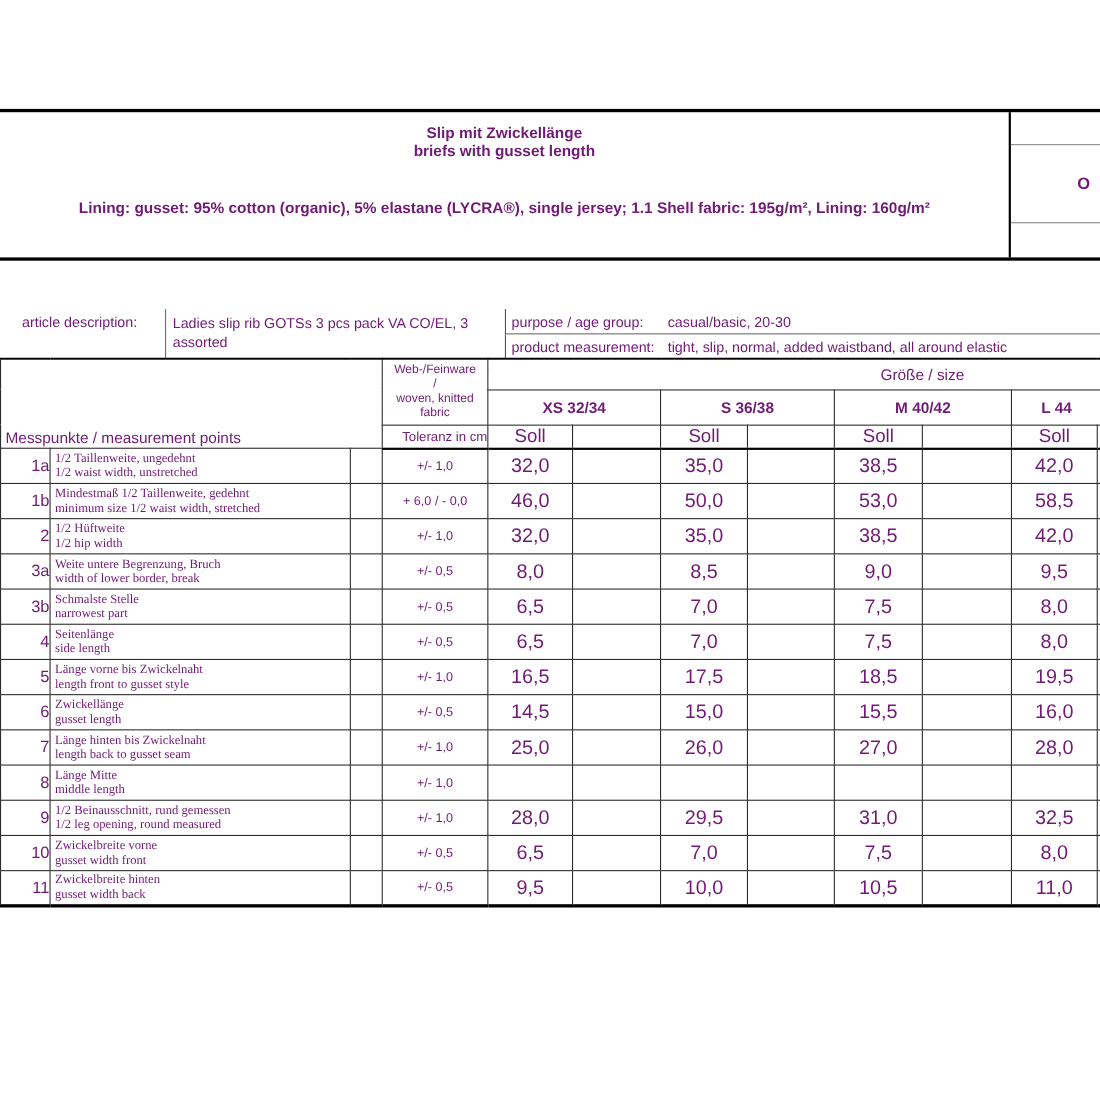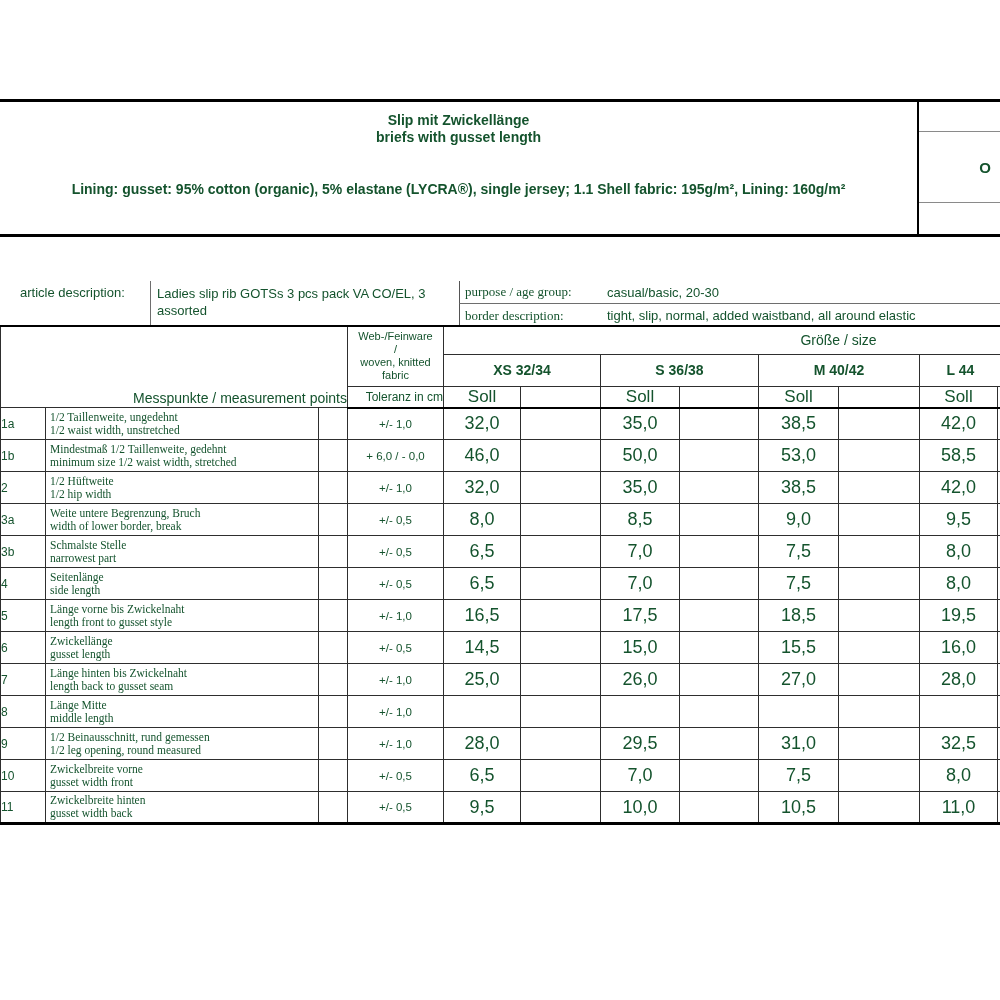--- a/index.html
+++ b/index.html
@@ -4,7 +4,7 @@
 <style>
   html,body{margin:0;padding:0;background:#fff;}
   .page{position:relative;width:1000px;height:1000px;background:#fff;overflow:hidden;
-        font-family:"Liberation Sans",sans-serif;color:#14532d;}
+        font-family:"Liberation Sans",sans-serif;color:#701a75;}
 
   
   .title-section{position:absolute;left:0;top:99px;width:1000px;height:138px;

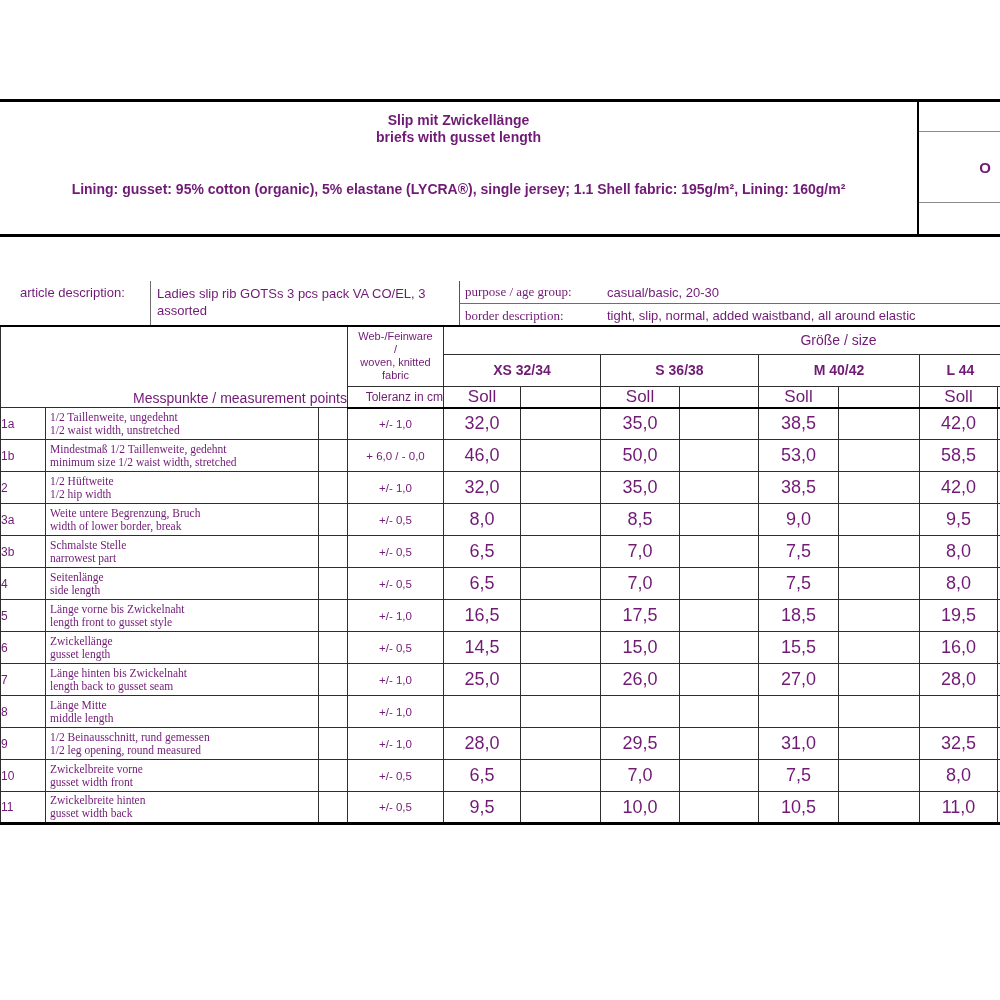--- a/index.html
+++ b/index.html
@@ -34,7 +34,7 @@
   .row-purpose{height:23px;border-bottom:1px solid #6e6e6e;border-left:1px solid #555;align-items:center;}
   .row-product{height:43px;border-bottom:1px solid #6e6e6e;border-left:1px solid #555;}
   .row-product .lbl,.row-product .val{padding-top:4px;}
-  .info-right .lbl{width:147px;padding-left:5px;box-sizing:border-box;flex:0 0 147px;font-family:Liberation Serif, serif;}
+  .info-right .lbl{width:147px;padding-left:5px;box-sizing:border-box;flex:0 0 147px;}
 
   
   .table-wrap{position:absolute;left:0;top:325px;width:1000px;height:512px;overflow:hidden;}

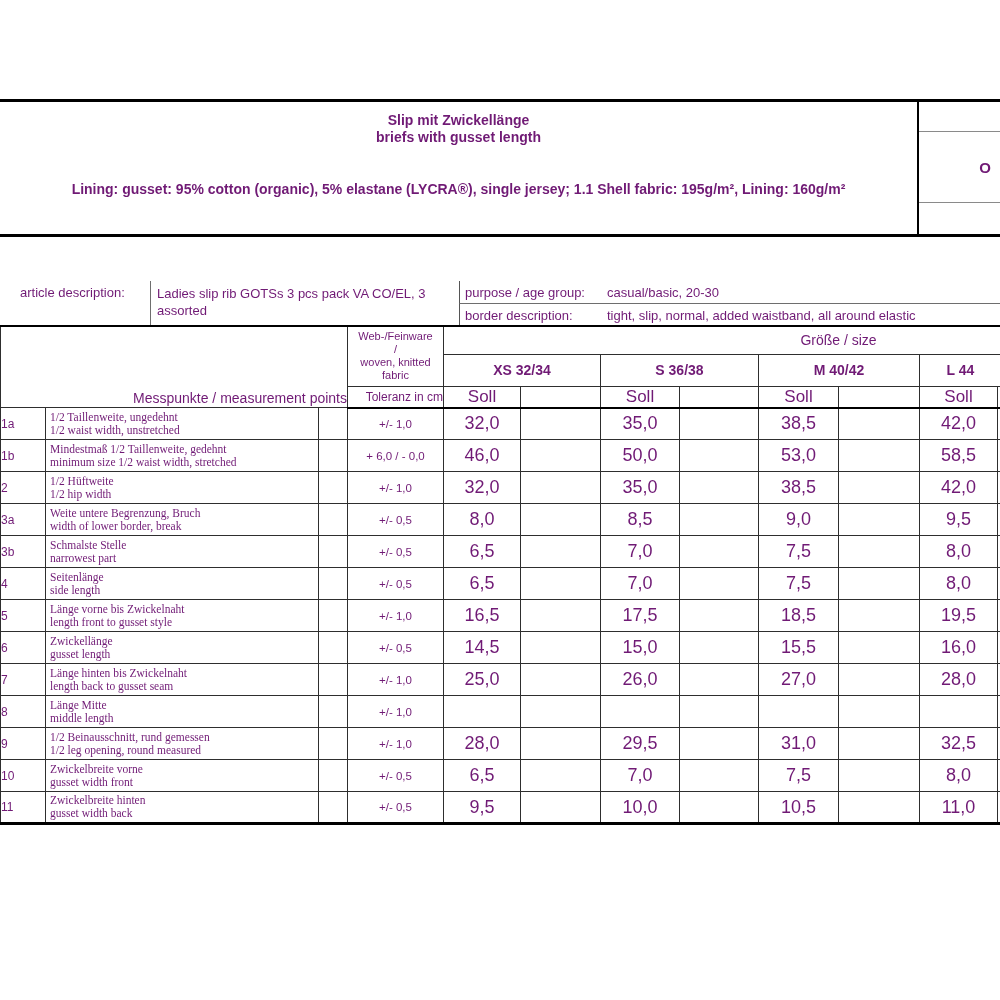--- a/index.html
+++ b/index.html
@@ -96,7 +96,7 @@
         <div class="val">casual/basic, 20-30</div>
       </div>
       <div class="irow row-product">
-        <div class="lbl">border description:</div>
+        <div class="lbl">product measurement:</div>
         <div class="val">tight, slip, normal, added waistband, all around elastic</div>
       </div>
     </div>

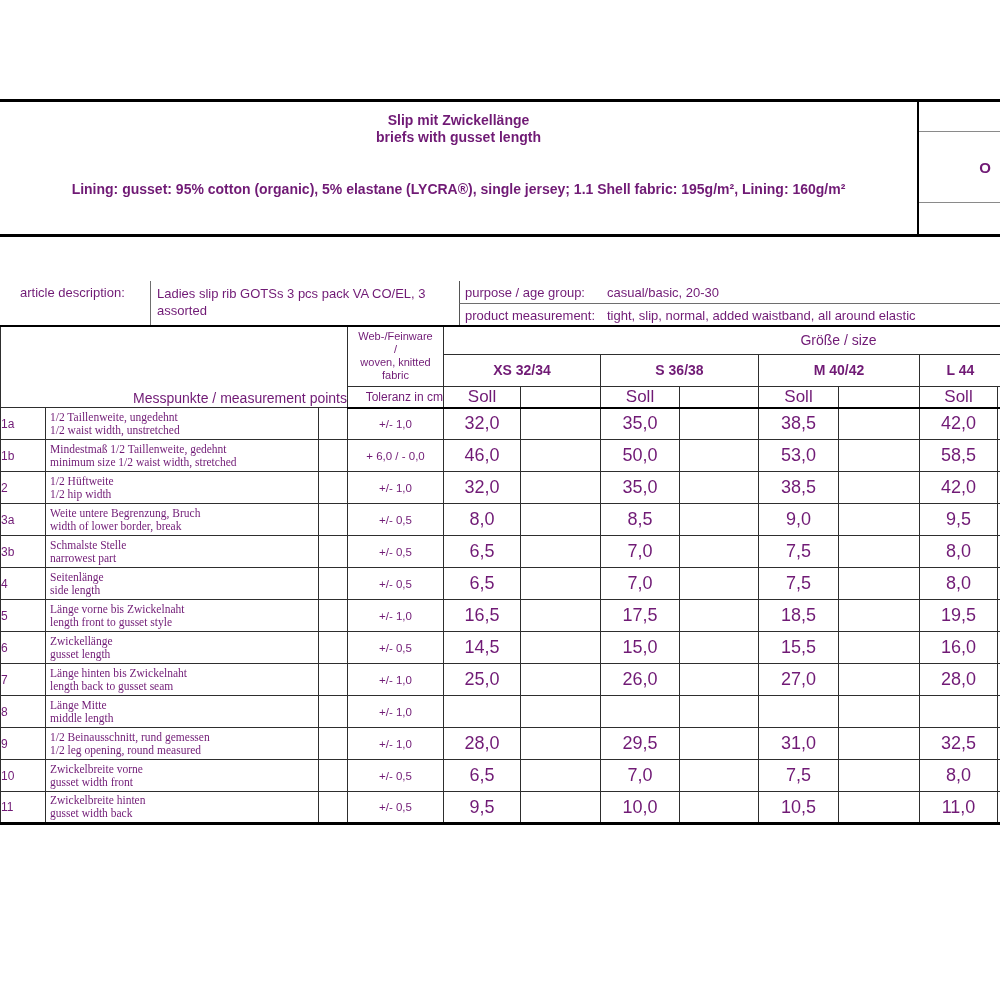--- a/index.html
+++ b/index.html
@@ -41,7 +41,7 @@
   table.mt{border-collapse:collapse;table-layout:fixed;width:1073px;border-top:2px solid #000;}
   .mt th,.mt td{border:1px solid #2e2e2e;padding:0;box-sizing:border-box;font-weight:normal;background:#fff;}
   .mt tr.h1{height:28px;} .mt tr.h2{height:32px;} .mt tr.h3{height:18px;}
-  .mt th.mess{text-align:right;vertical-align:bottom;font-size:14px;padding:4px 0 1px 4px;margin-left:46px;}
+  .mt th.mess{text-align:left;vertical-align:bottom;font-size:14px;padding:4px 0 1px 4px;margin-left:46px;}
   .mt th.web{font-size:11px;line-height:13px;white-space:pre-line;text-align:center;vertical-align:middle;padding:0 3px;}
   .mt th.groesse{font-size:14px;text-align:center;padding-left:160px;}
   .mt th.size{font-size:14px;font-weight:bold;text-align:center;}

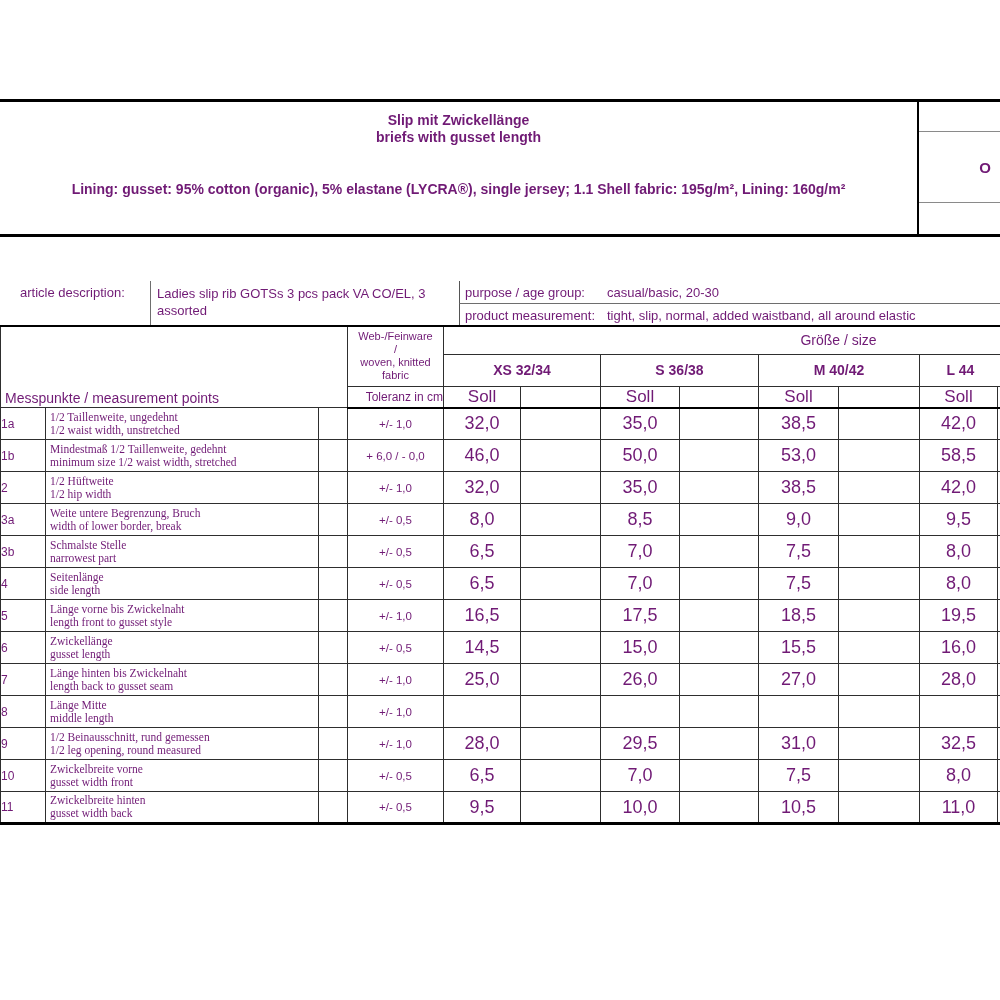--- a/index.html
+++ b/index.html
@@ -50,7 +50,7 @@
   .mt th.sollh{font-size:17px;text-align:center;}
   .mt thead tr.h3 th{border-bottom:2px solid #000;}
   .mt tbody tr{height:32px;}
-  .mt td.num{font-size:12px;text-align:left;}
+  .mt td.num{font-size:15px;text-align:right;}
   .mt td.desc{font-size:11.5px;line-height:13px;padding:1px 2px 1px 4px;vertical-align:middle;font-family:Liberation Serif, serif;}
   .mt td.tol{font-size:11.5px;text-align:center;}
   .mt td.val{font-size:18px;text-align:center;}

